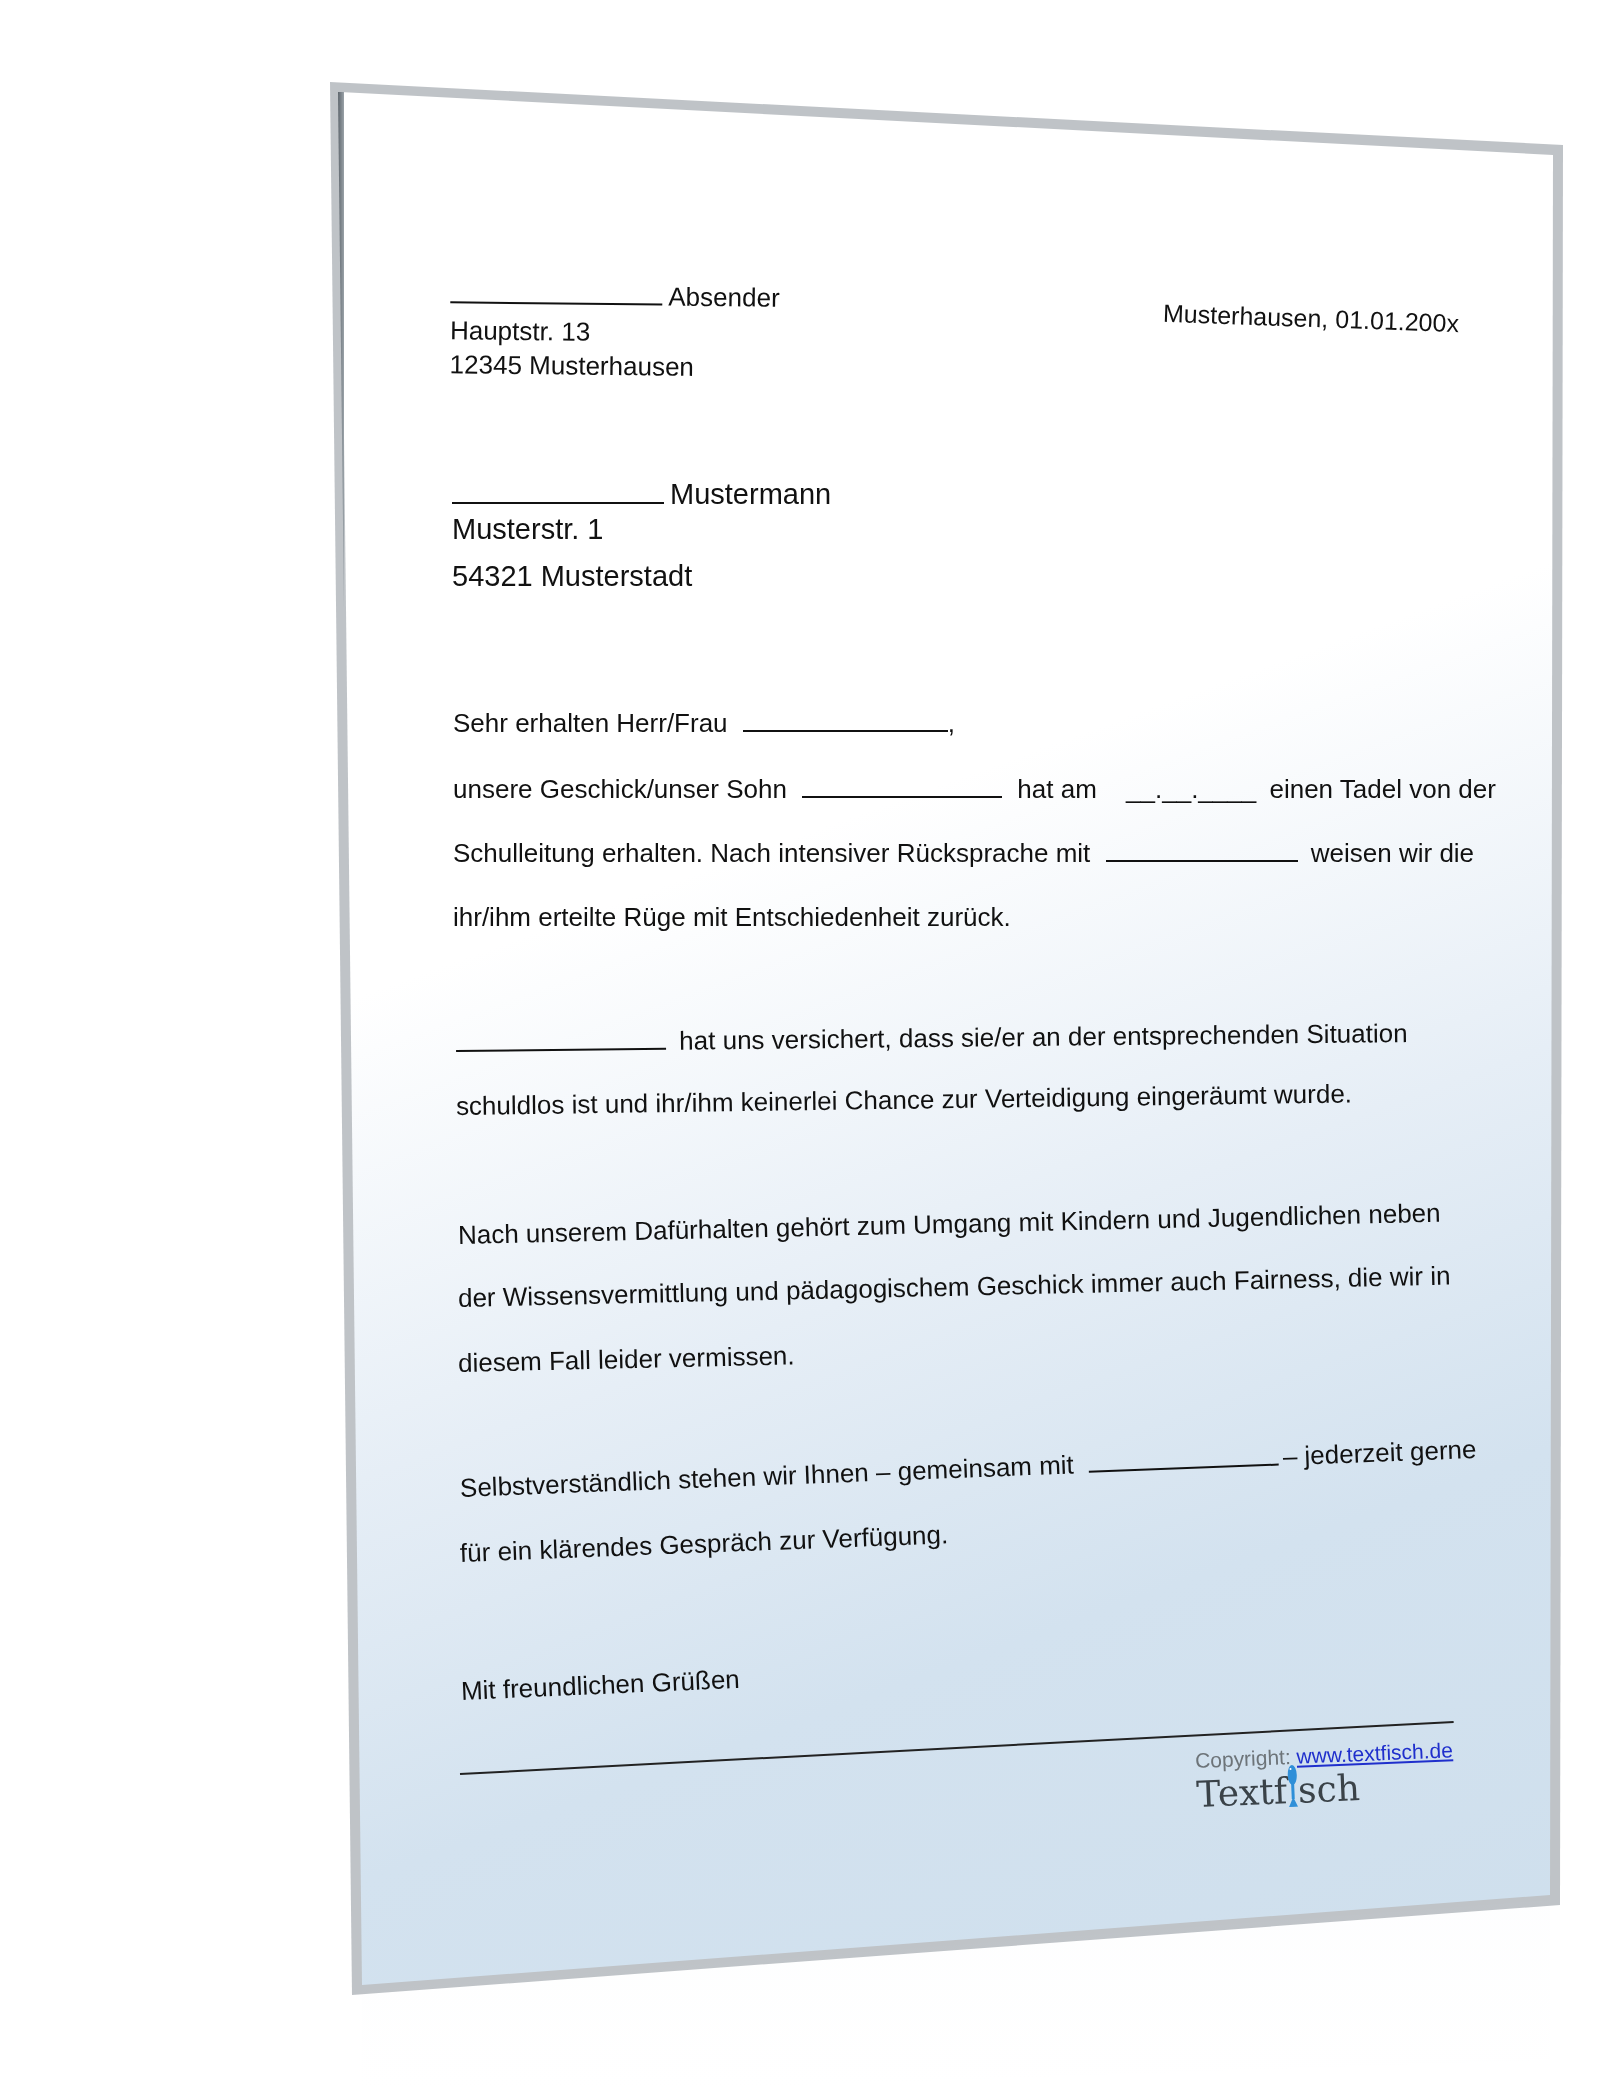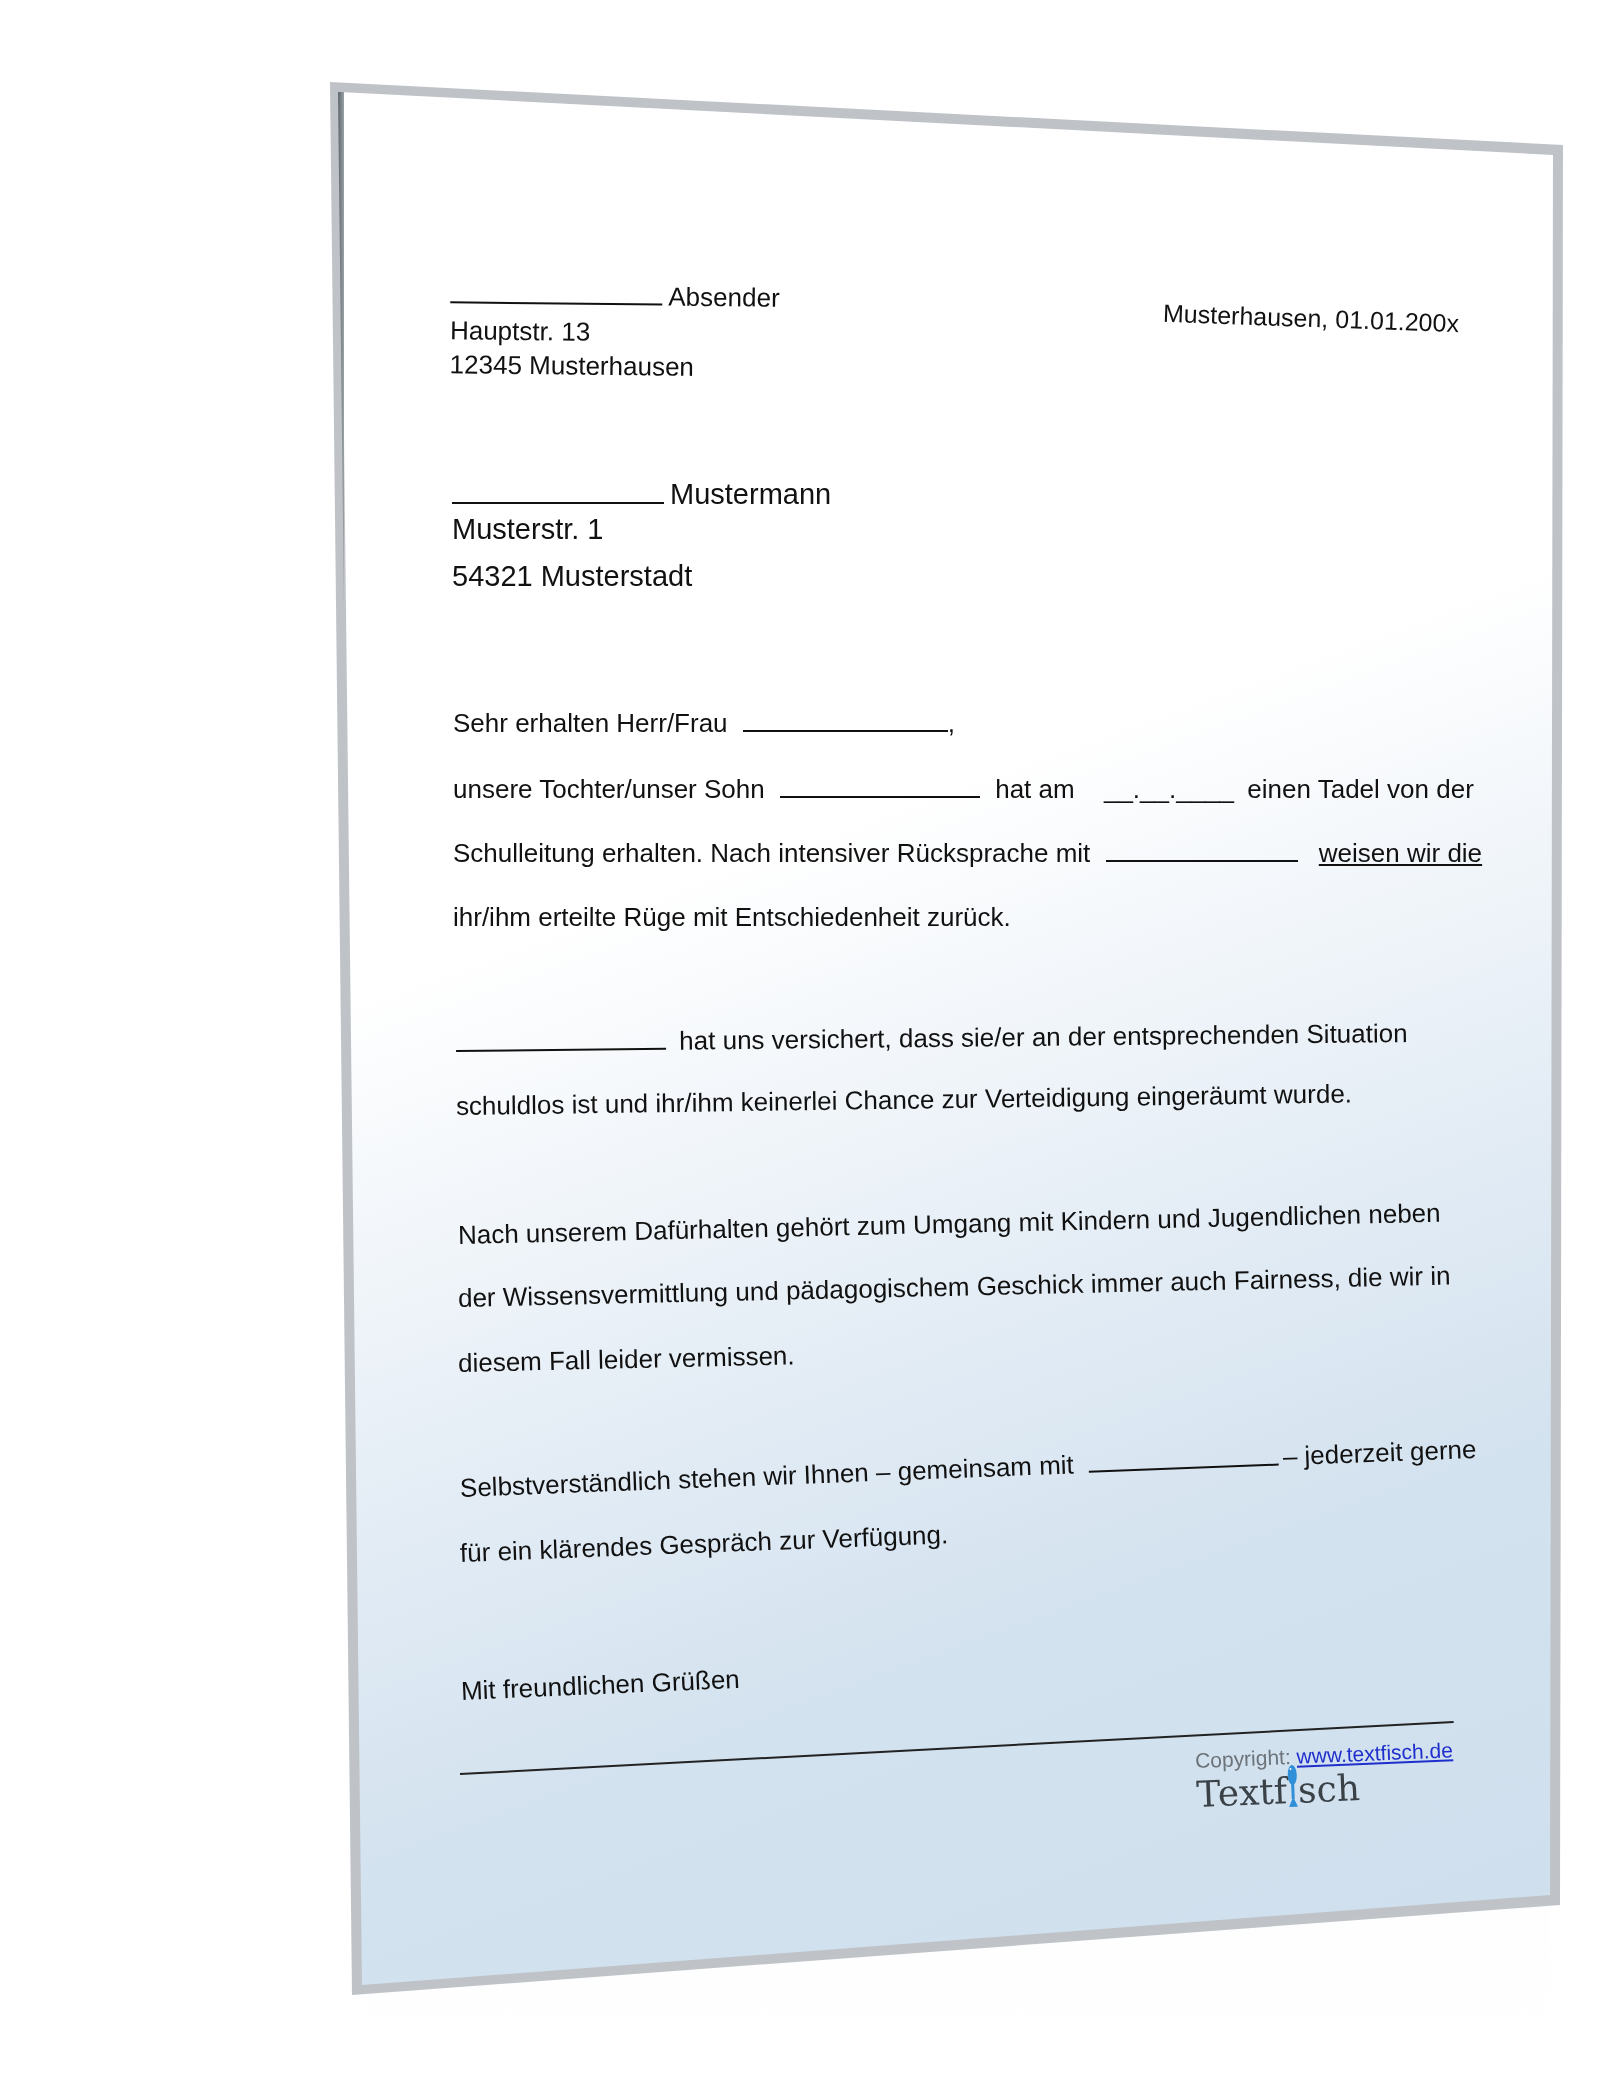--- a/index.html
+++ b/index.html
@@ -62,7 +62,7 @@
 </div>
 
 <div class="txt" style="left:453px; top:776px; font-size:26px;">
-  <span>unsere Tochter/unser Sohn</span>
+  <span>unsere Geschick/unser Sohn</span>
   <span class="blank" style="width:200px; margin-left:8px;"></span>
   <span style="margin-left:8px;">hat am</span>
   <span style="margin-left:22px;">__.__.____</span>

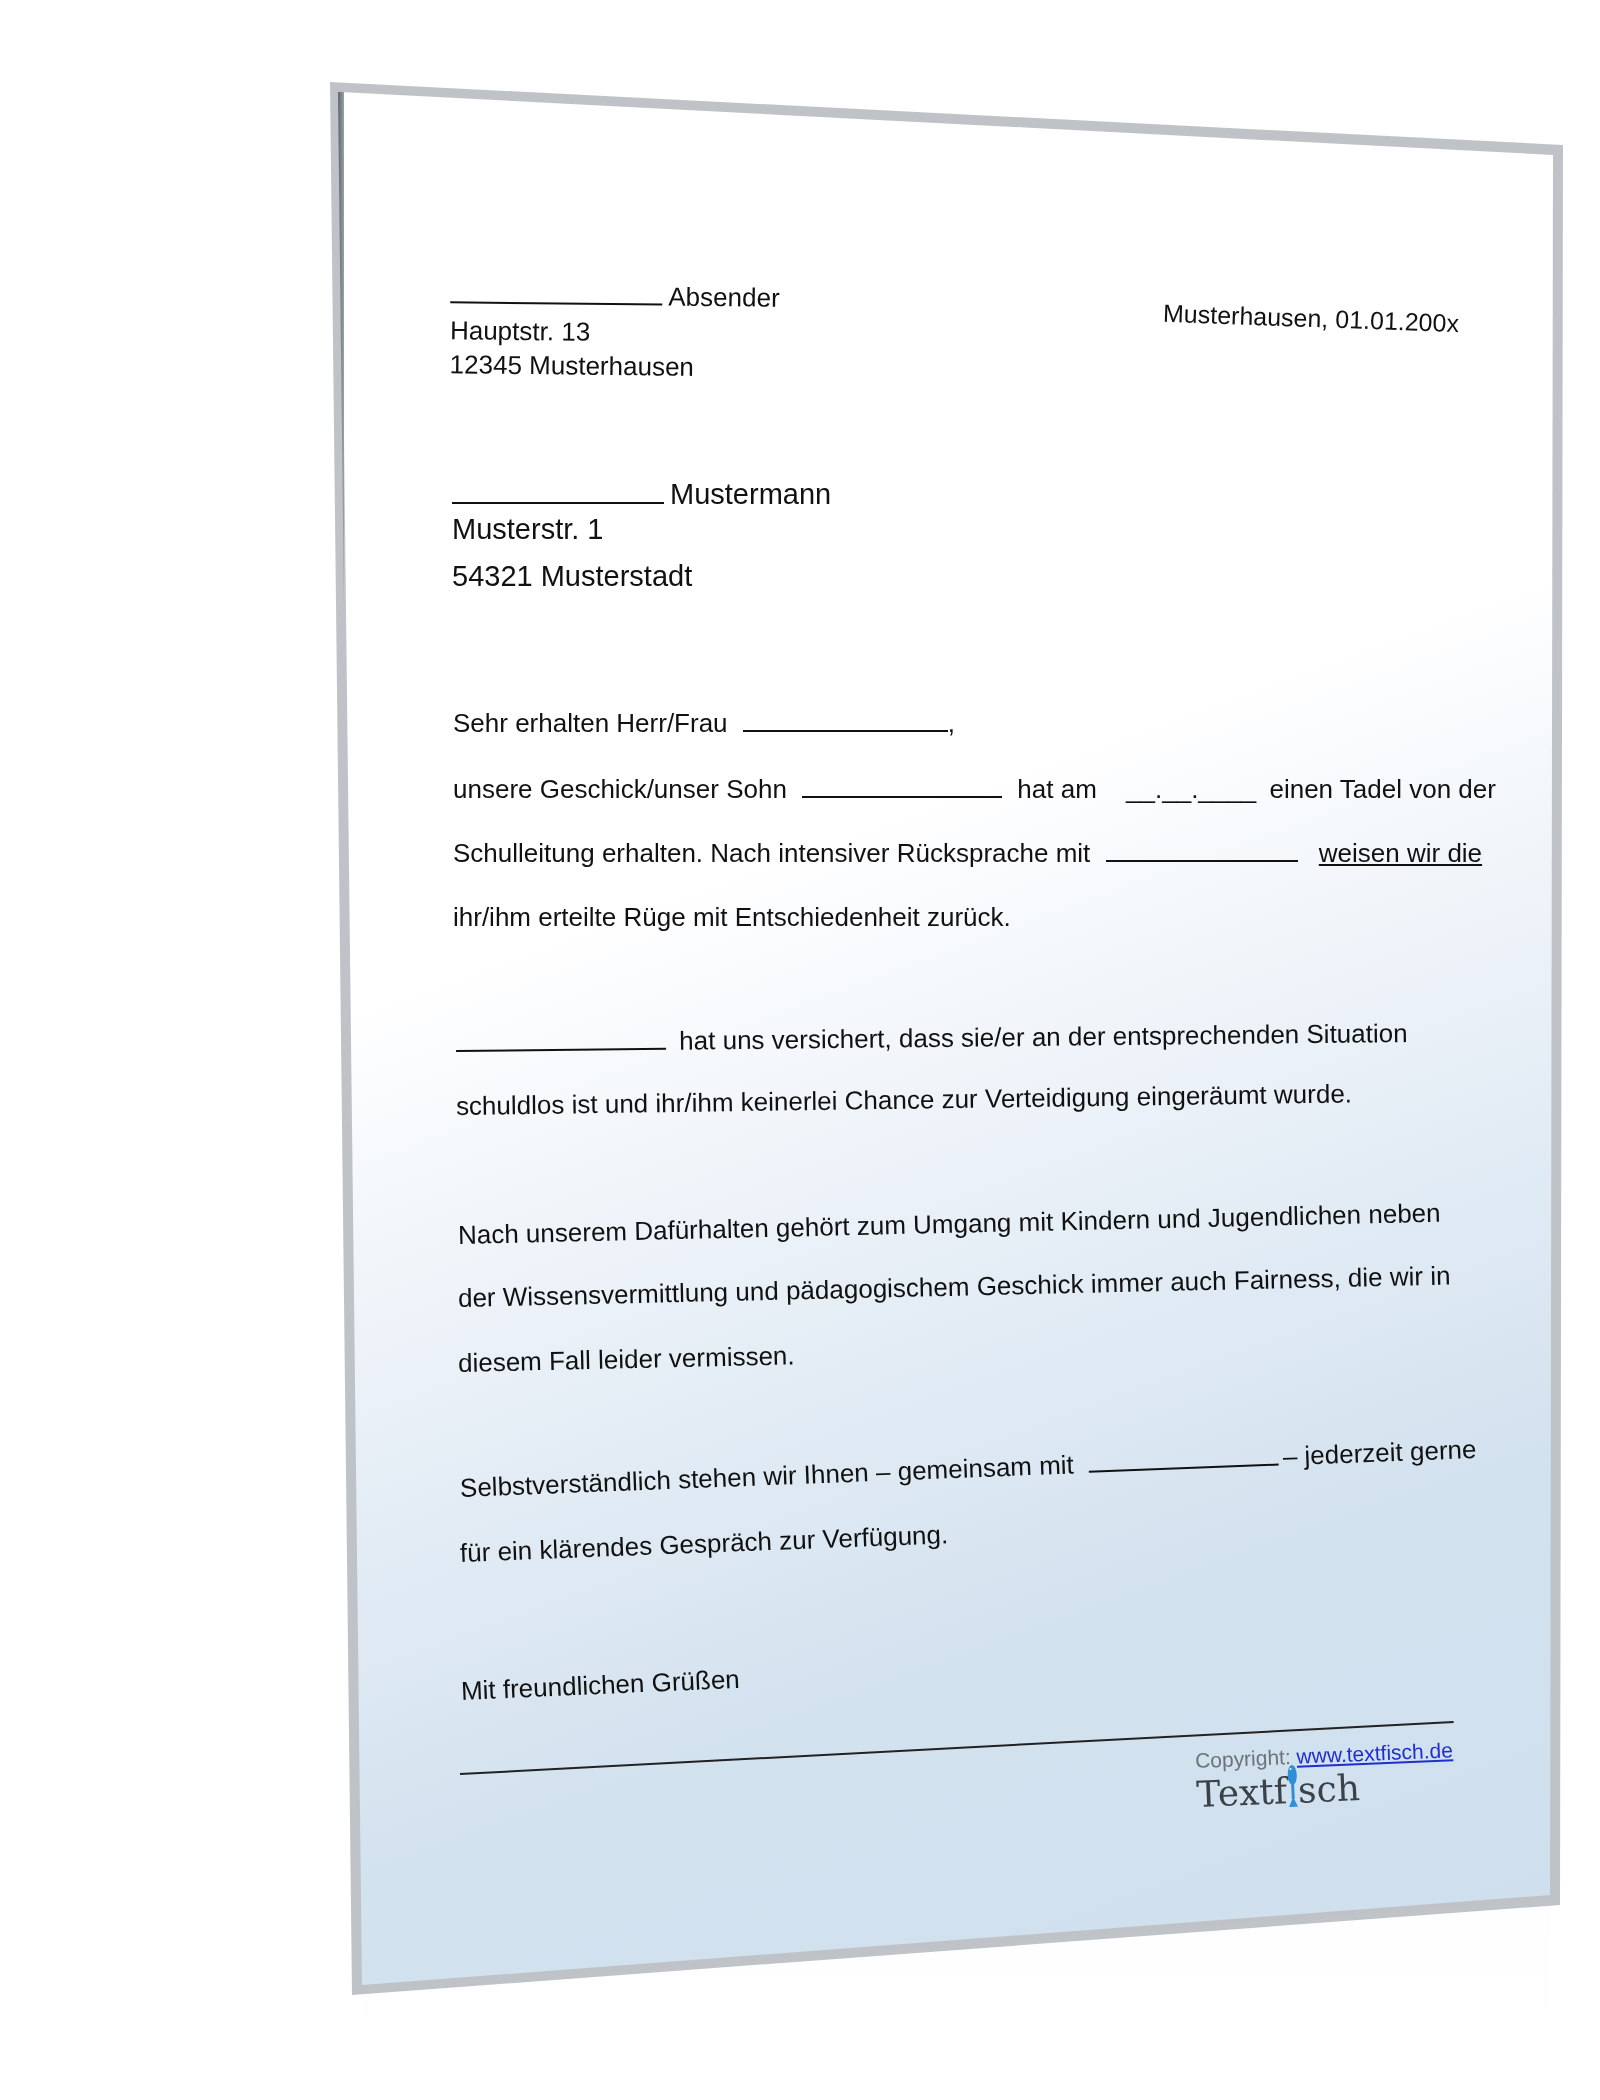--- a/index.html
+++ b/index.html
@@ -71,7 +71,7 @@
 <div class="txt" style="left:453px; top:840px;">
   <span>Schulleitung erhalten. Nach intensiver Rücksprache mit</span>
   <span class="blank" style="width:192px; margin-left:8px;"></span>
-  <span style="margin-left:14px;text-decoration:underline;">weisen wir die</span>
+  <span style="margin-left:6px;">weisen wir die</span>
 </div>
 <div class="txt" style="left:453px; top:904px;">ihr/ihm erteilte Rüge mit Entschiedenheit zurück.</div>
 

